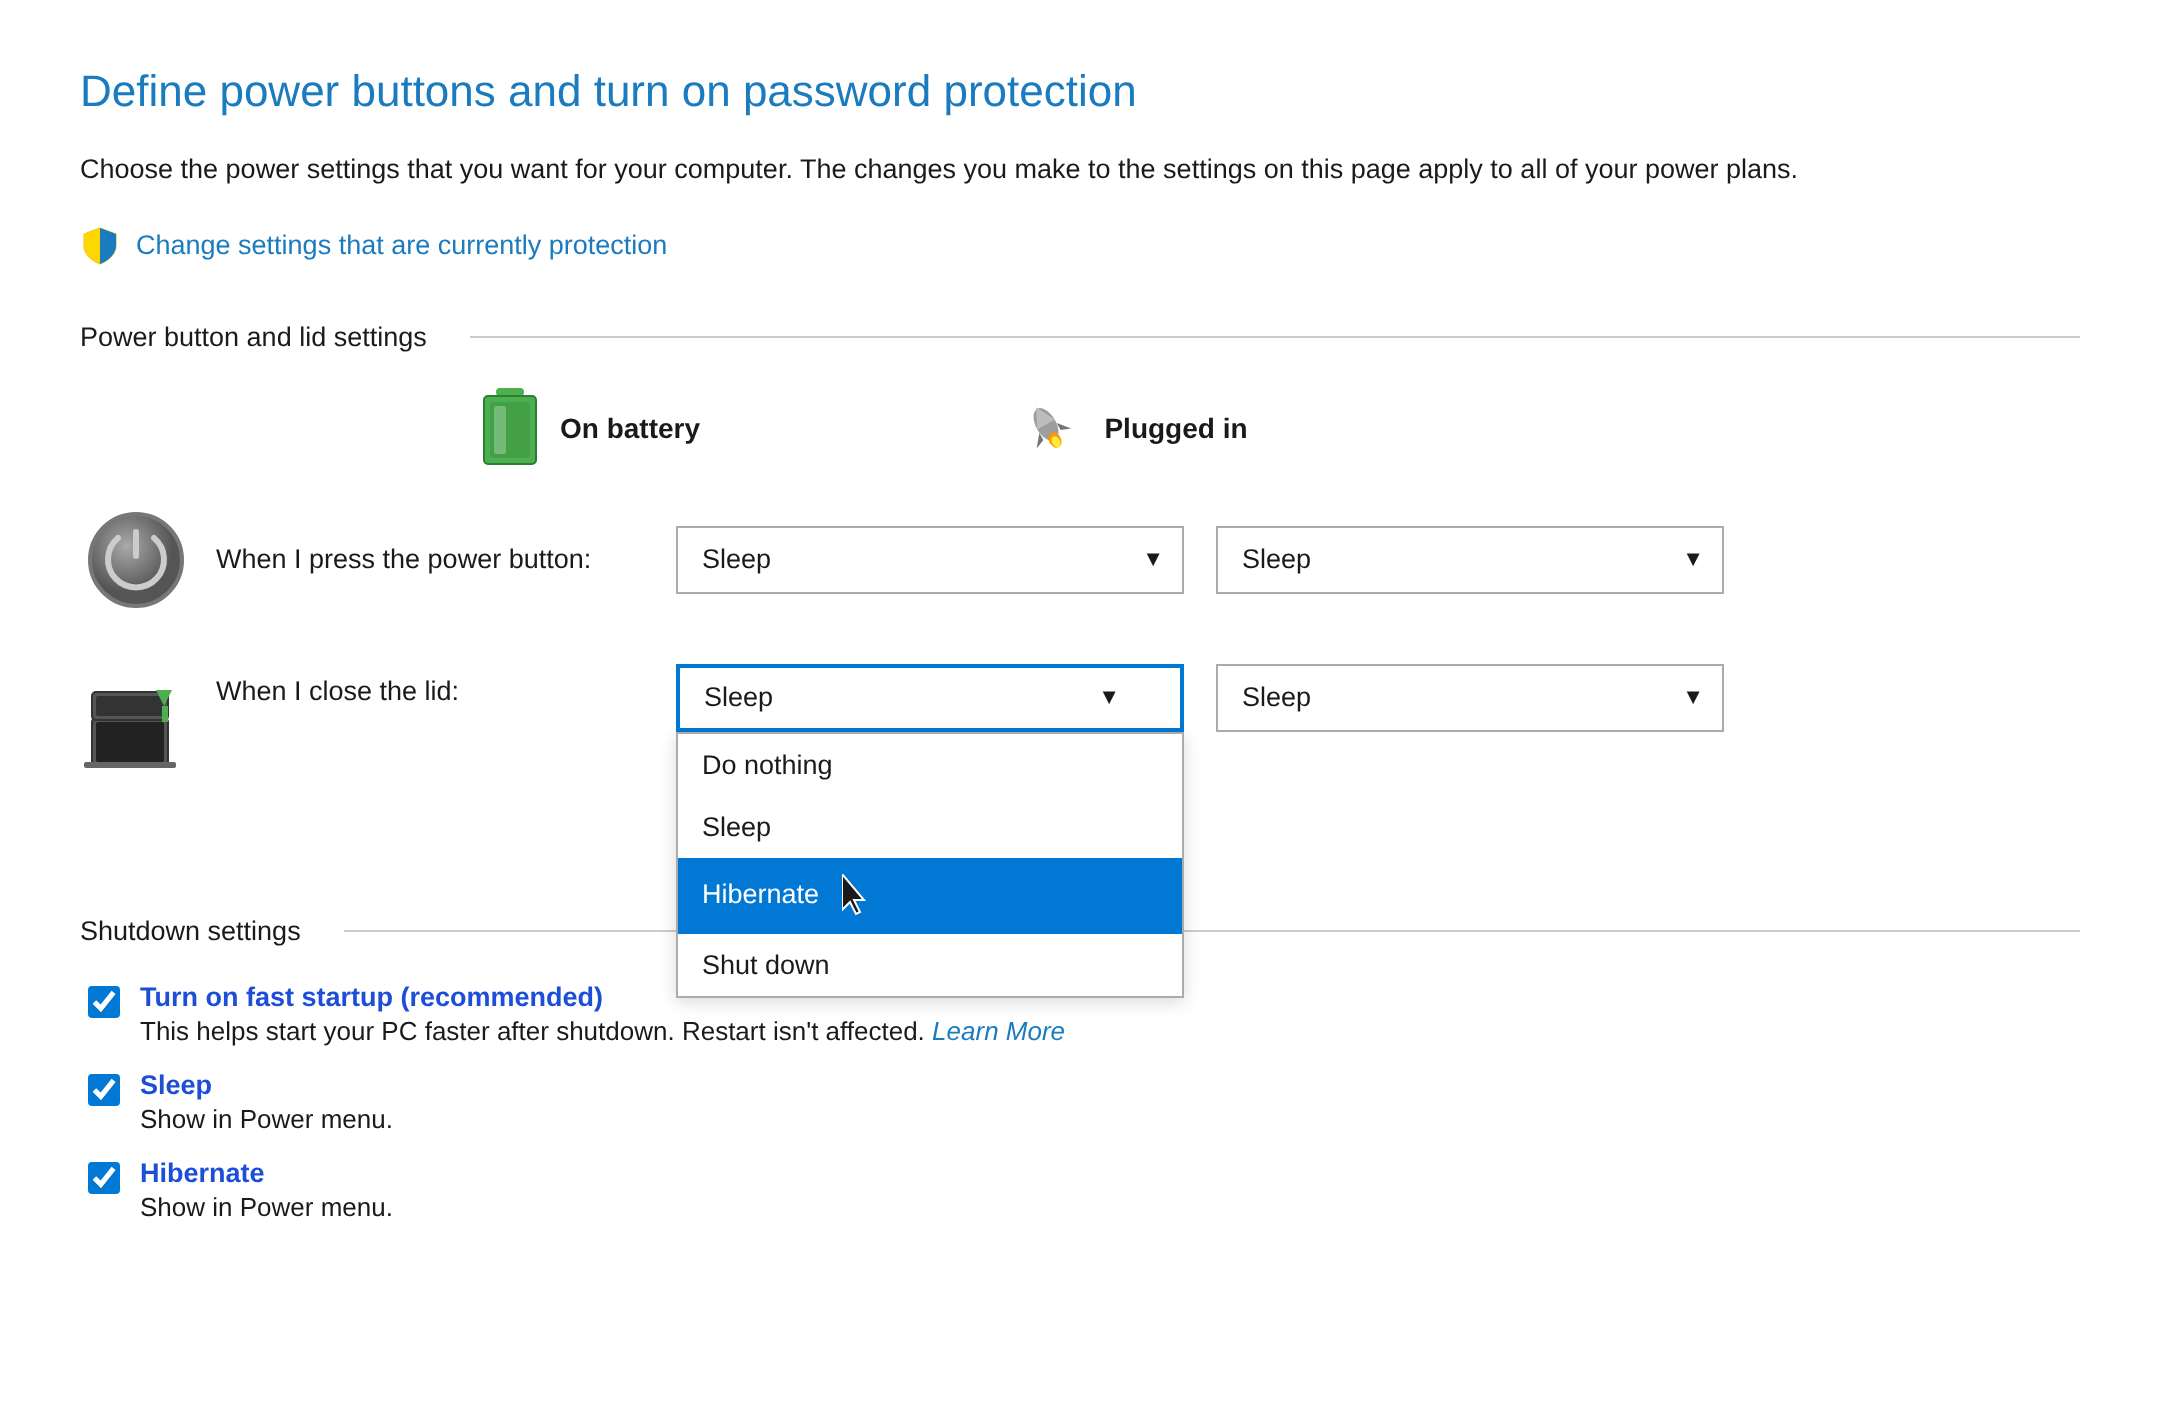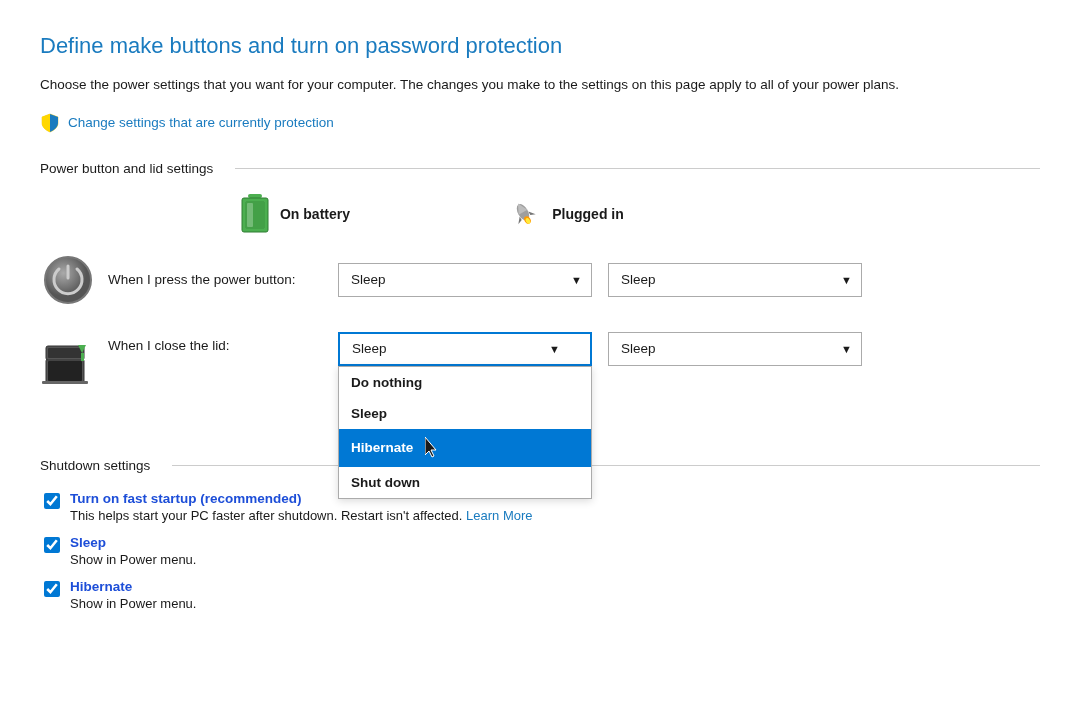--- a/index.html
+++ b/index.html
@@ -237,7 +237,7 @@
 </head>
 <body>
 
-<h1 class="page-title">Define make buttons and turn on password protection</h1>
+<h1 class="page-title">Define power buttons and turn on password protection</h1>
 <p class="page-description">Choose the power settings that you want for your computer. The changes you make to the settings on this page apply to all of your power plans.</p>
 
 <a class="change-settings-link">

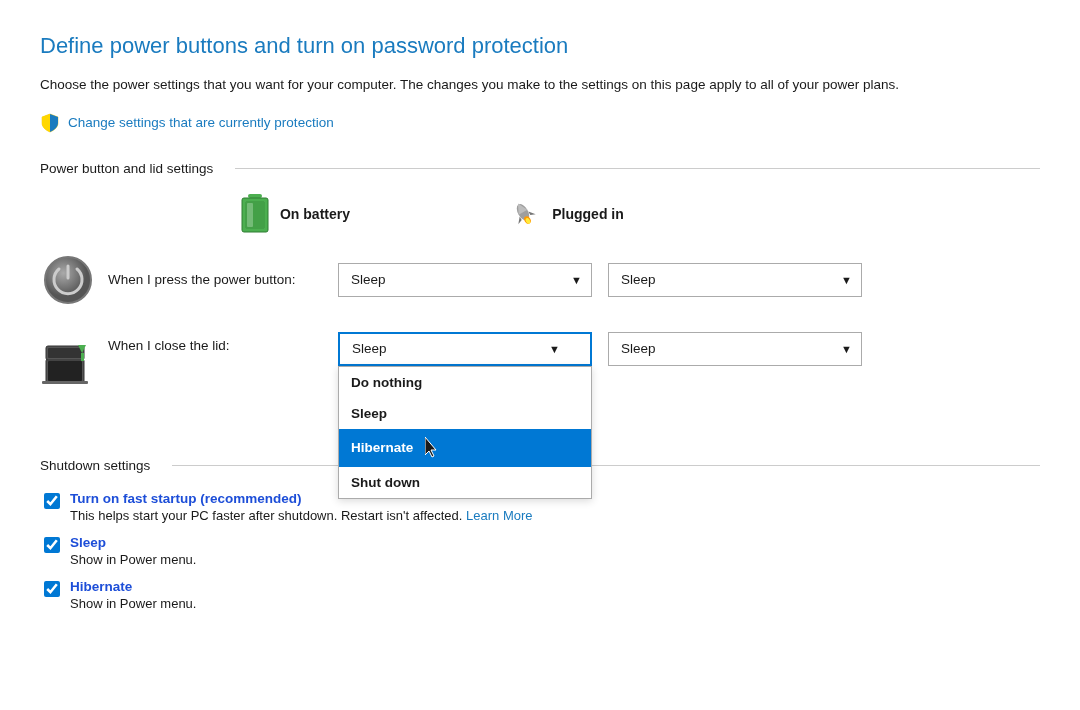--- a/index.html
+++ b/index.html
@@ -175,7 +175,6 @@
       border: 1px solid #ababab;
       box-shadow: 0 2px 8px rgba(0,0,0,0.15);
       z-index: 100;
-      font-weight: bold;
     }
 
     .dropdown-list-item {

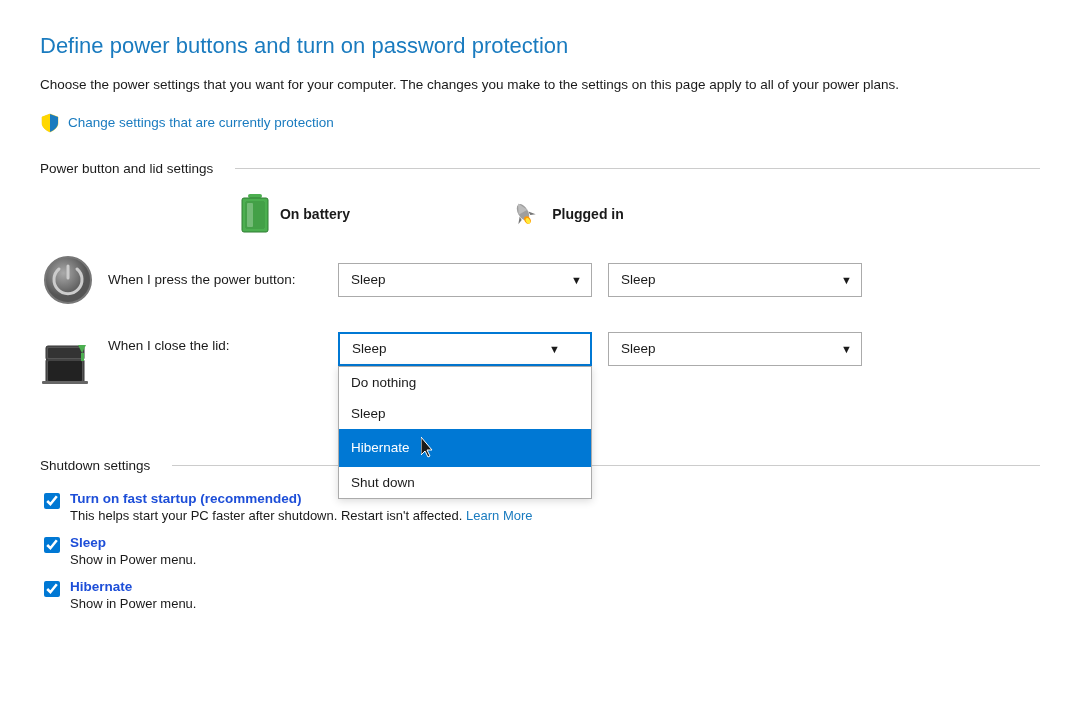--- a/index.html
+++ b/index.html
@@ -231,6 +231,7 @@
       color: #1a7bbf;
       text-decoration: none;
       cursor: pointer;
+      font-style: italic;
     }
   </style>
 </head>

